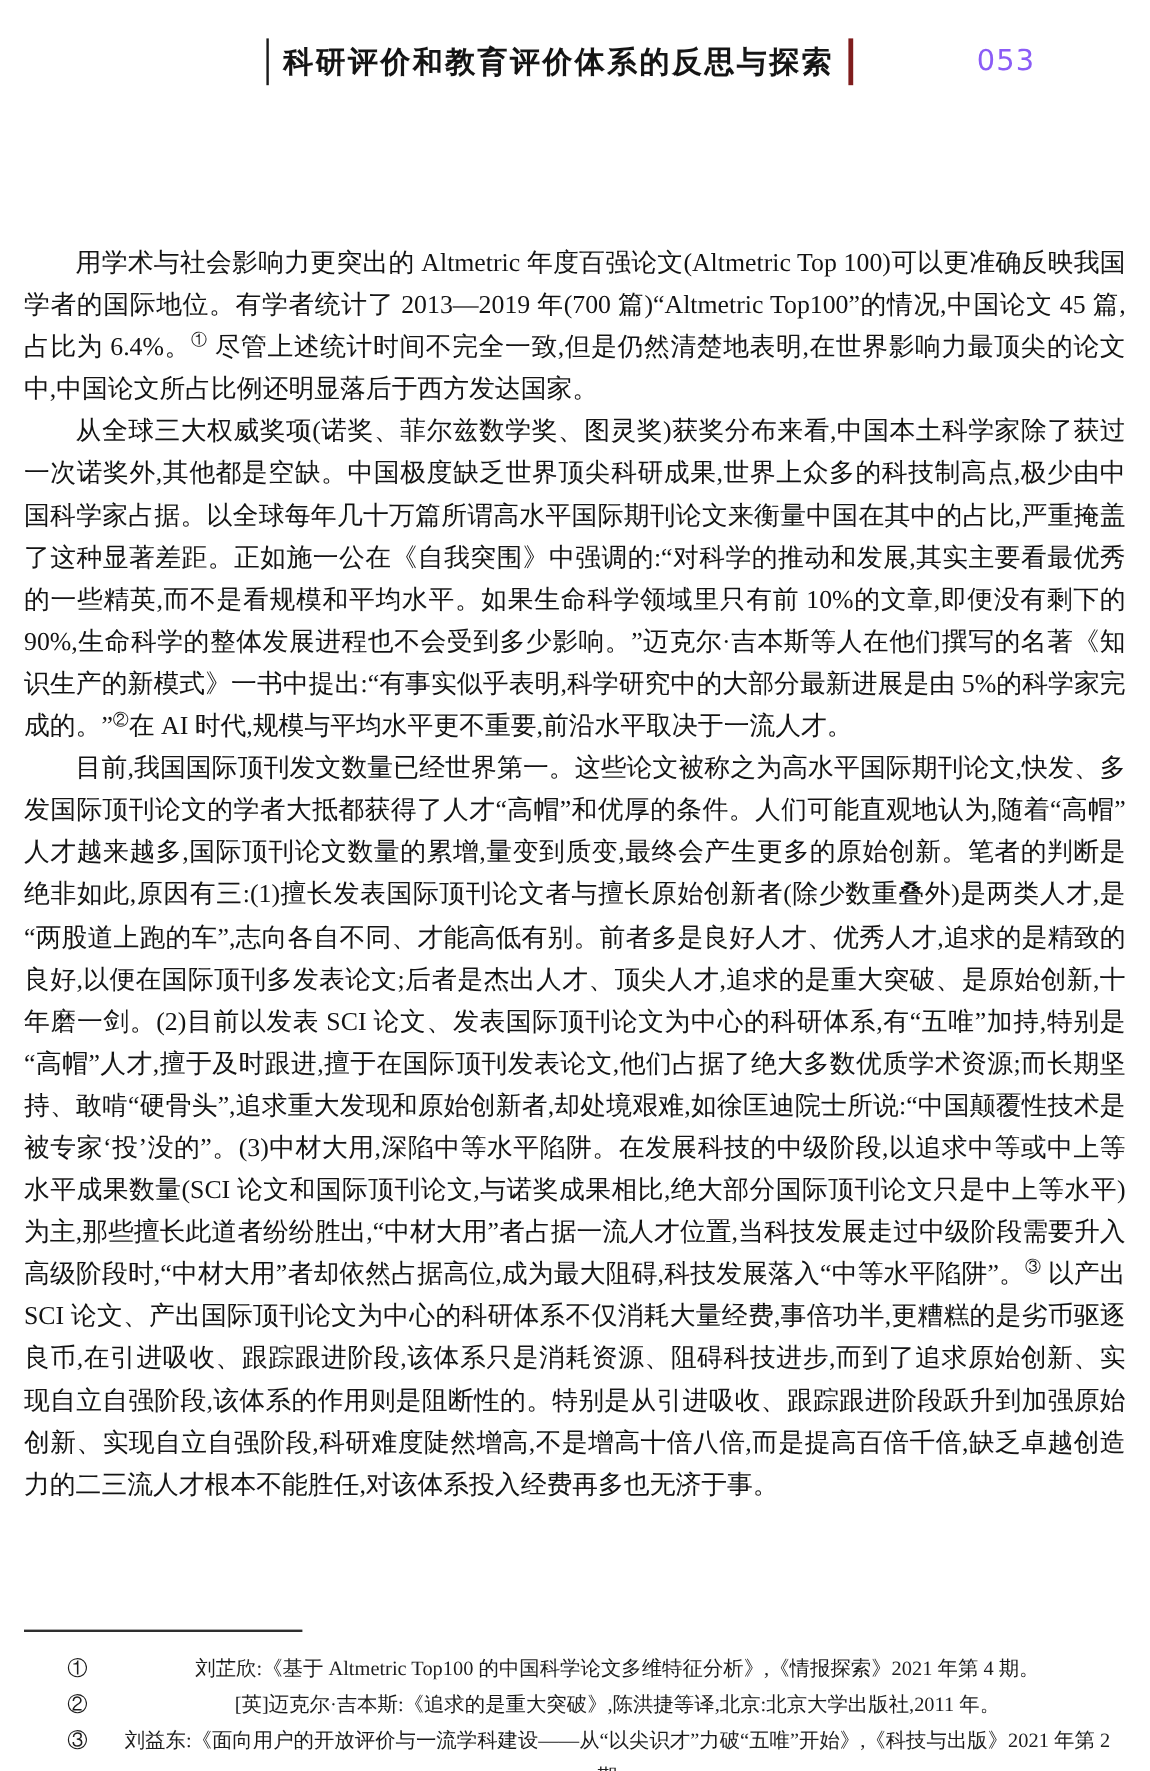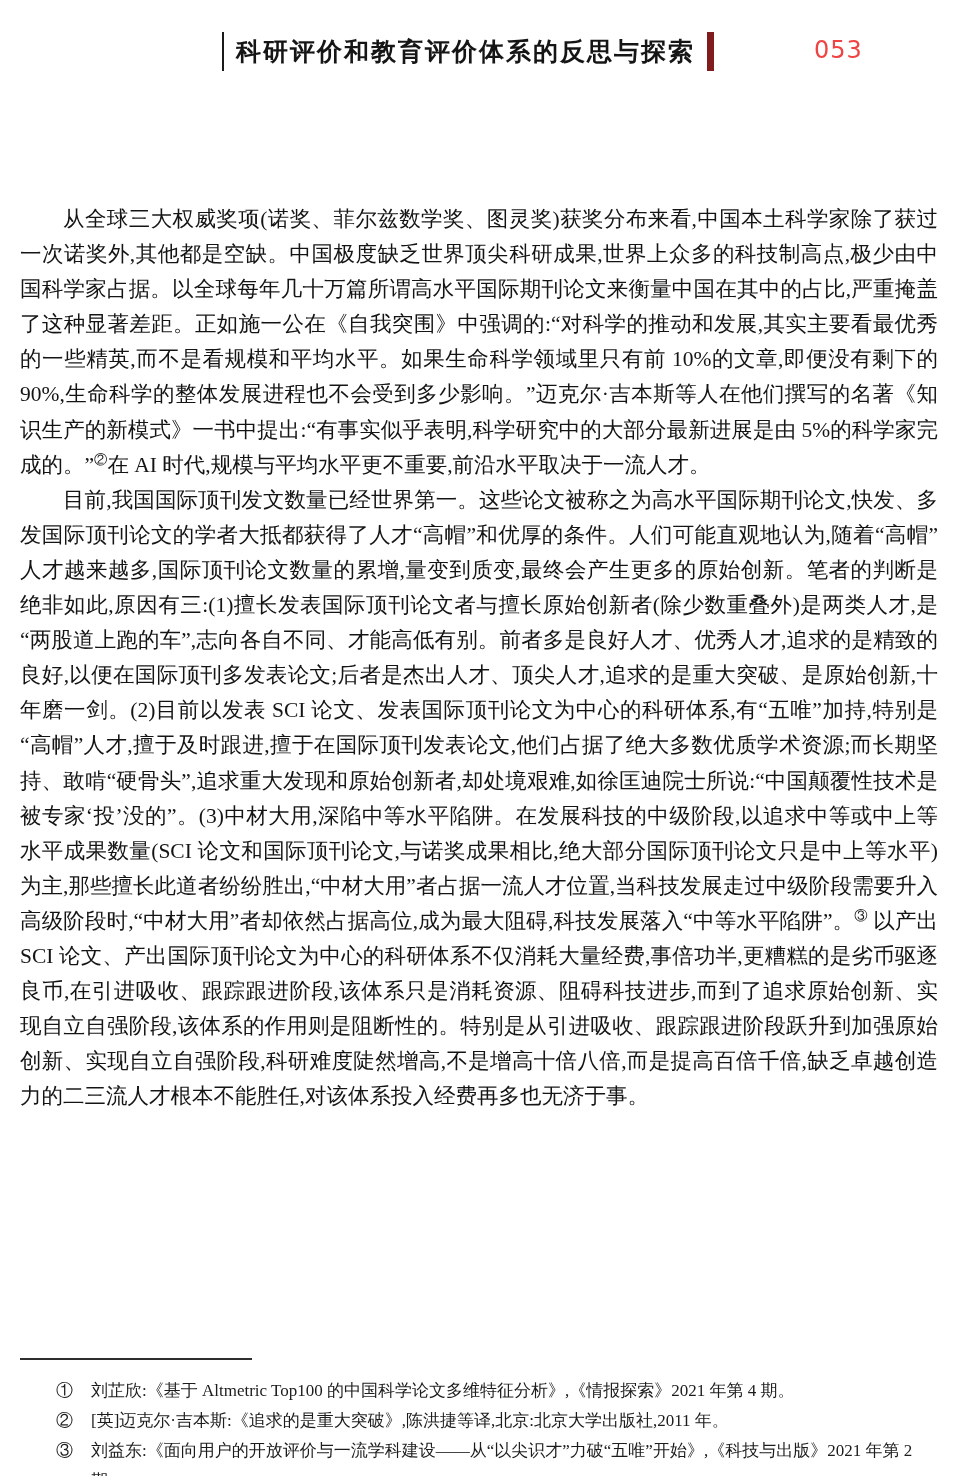--- a/index.html
+++ b/index.html
@@ -22,7 +22,7 @@
     left: 222px;
     top: 32px;
     border-left: 2px solid #1a1a1a;
-    border-right: 7px solid #7f1d1d;
+    border-right: 4px solid #7f1d1d;
     padding: 3px 12px;
   }
   .header-title {

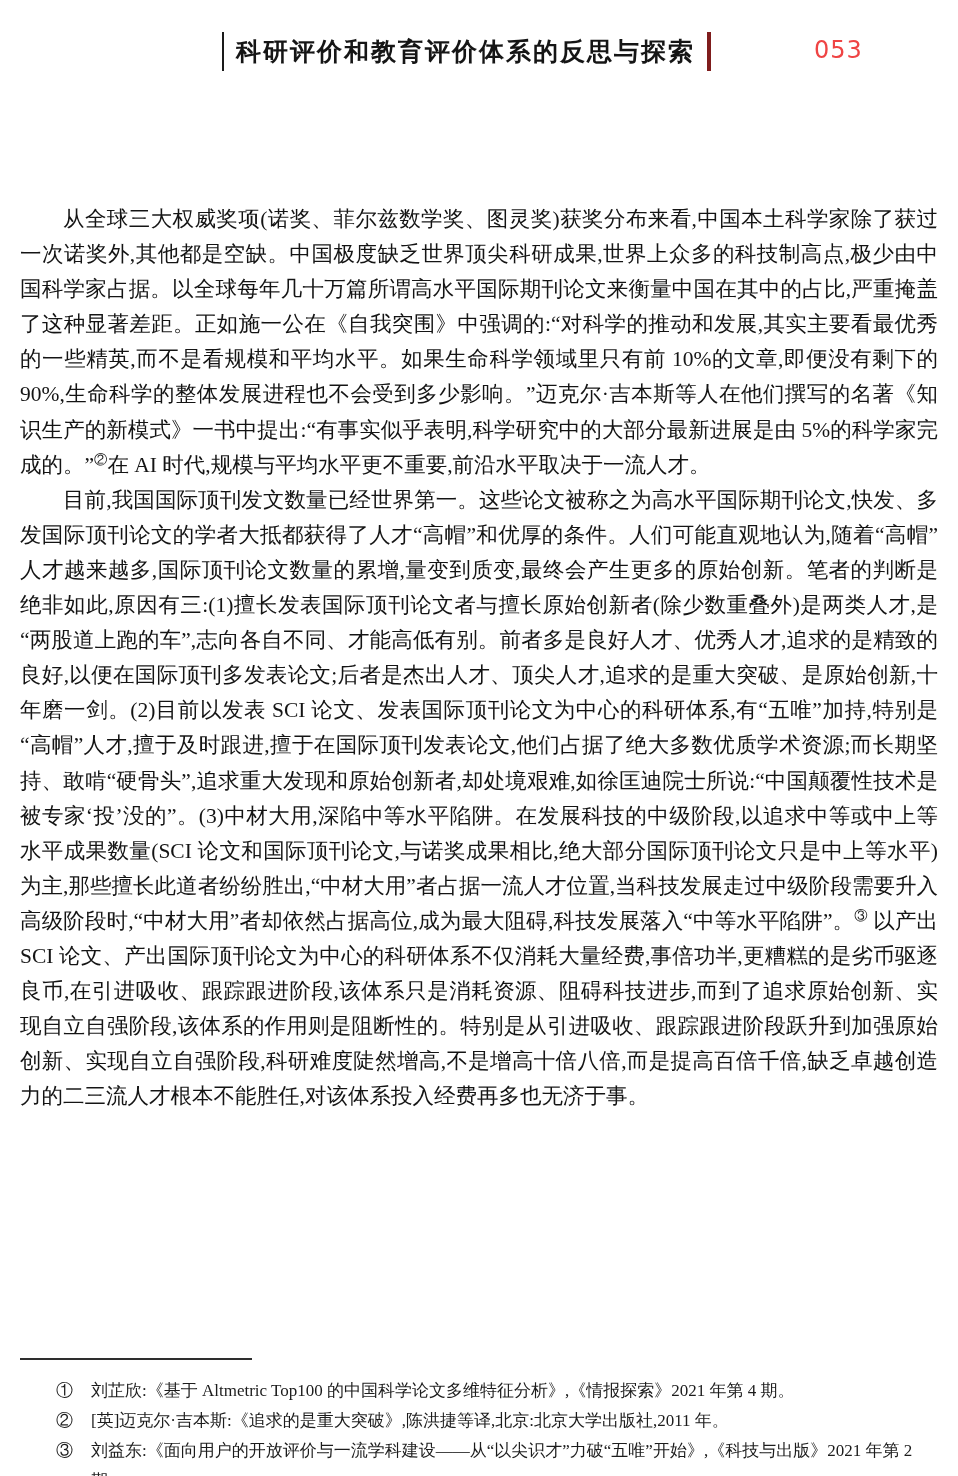--- a/index.html
+++ b/index.html
@@ -41,7 +41,7 @@
     font-weight: 400;
     font-size: 24px;
     letter-spacing: 1px;
-    color: #ef4444;
+    color: #8b5cf6;
   }
   
   .body-text {

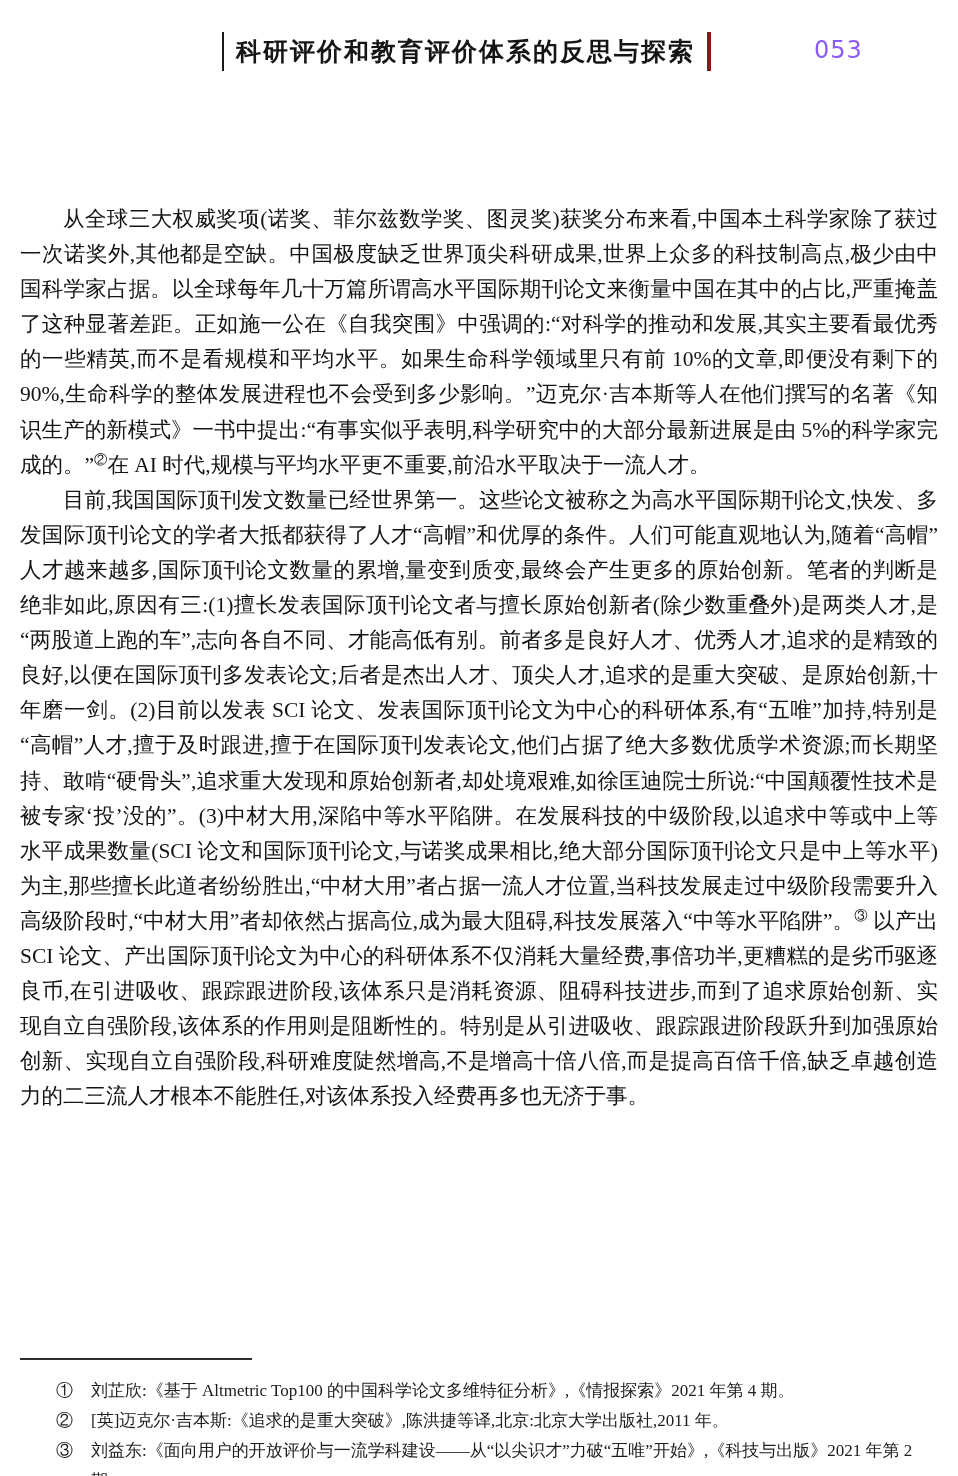--- a/index.html
+++ b/index.html
@@ -113,6 +113,7 @@
   </header>
 
   <main class="body-text">
+      <p class="para"><span>用学术与社会影响力更突出的 Altmetric 年度百强论文(Altmetric Top 100)可以更准确反映我国学者的国际地位。有学者统计了 2013—2019 年(700 篇)“Altmetric Top100”的情况,中国论文 45 篇,占比为 6.4%。</span><sup>①</sup><span> 尽管上述统计时间不完全一致,但是仍然清楚地表明,在世界影响力最顶尖的论文中,中国论文所占比例还明显落后于西方发达国家。</span></p>
       <p class="para"><span>从全球三大权威奖项(诺奖、菲尔兹数学奖、图灵奖)获奖分布来看,中国本土科学家除了获过一次诺奖外,其他都是空缺。中国极度缺乏世界顶尖科研成果,世界上众多的科技制高点,极少由中国科学家占据。以全球每年几十万篇所谓高水平国际期刊论文来衡量中国在其中的占比,严重掩盖了这种显著差距。正如施一公在《自我突围》中强调的:“对科学的推动和发展,其实主要看最优秀的一些精英,而不是看规模和平均水平。如果生命科学领域里只有前 10%的文章,即便没有剩下的 90%,生命科学的整体发展进程也不会受到多少影响。”迈克尔·吉本斯等人在他们撰写的名著《知识生产的新模式》一书中提出:“有事实似乎表明,科学研究中的大部分最新进展是由 5%的科学家完成的。”</span><sup>②</sup><span>在 AI 时代,规模与平均水平更不重要,前沿水平取决于一流人才。</span></p>
       <p class="para"><span>目前,我国国际顶刊发文数量已经世界第一。这些论文被称之为高水平国际期刊论文,快发、多发国际顶刊论文的学者大抵都获得了人才“高帽”和优厚的条件。人们可能直观地认为,随着“高帽”人才越来越多,国际顶刊论文数量的累增,量变到质变,最终会产生更多的原始创新。笔者的判断是绝非如此,原因有三:(1)擅长发表国际顶刊论文者与擅长原始创新者(除少数重叠外)是两类人才,是“两股道上跑的车”,志向各自不同、才能高低有别。前者多是良好人才、优秀人才,追求的是精致的良好,以便在国际顶刊多发表论文;后者是杰出人才、顶尖人才,追求的是重大突破、是原始创新,十年磨一剑。(2)目前以发表 SCI 论文、发表国际顶刊论文为中心的科研体系,有“五唯”加持,特别是“高帽”人才,擅于及时跟进,擅于在国际顶刊发表论文,他们占据了绝大多数优质学术资源;而长期坚持、敢啃“硬骨头”,追求重大发现和原始创新者,却处境艰难,如徐匡迪院士所说:“中国颠覆性技术是被专家‘投’没的”。(3)中材大用,深陷中等水平陷阱。在发展科技的中级阶段,以追求中等或中上等水平成果数量(SCI 论文和国际顶刊论文,与诺奖成果相比,绝大部分国际顶刊论文只是中上等水平)为主,那些擅长此道者纷纷胜出,“中材大用”者占据一流人才位置,当科技发展走过中级阶段需要升入高级阶段时,“中材大用”者却依然占据高位,成为最大阻碍,科技发展落入“中等水平陷阱”。</span><sup>③</sup><span> 以产出 SCI 论文、产出国际顶刊论文为中心的科研体系不仅消耗大量经费,事倍功半,更糟糕的是劣币驱逐良币,在引进吸收、跟踪跟进阶段,该体系只是消耗资源、阻碍科技进步,而到了追求原始创新、实现自立自强阶段,该体系的作用则是阻断性的。特别是从引进吸收、跟踪跟进阶段跃升到加强原始创新、实现自立自强阶段,科研难度陡然增高,不是增高十倍八倍,而是提高百倍千倍,缺乏卓越创造力的二三流人才根本不能胜任,对该体系投入经费再多也无济于事。</span></p>
     </main>

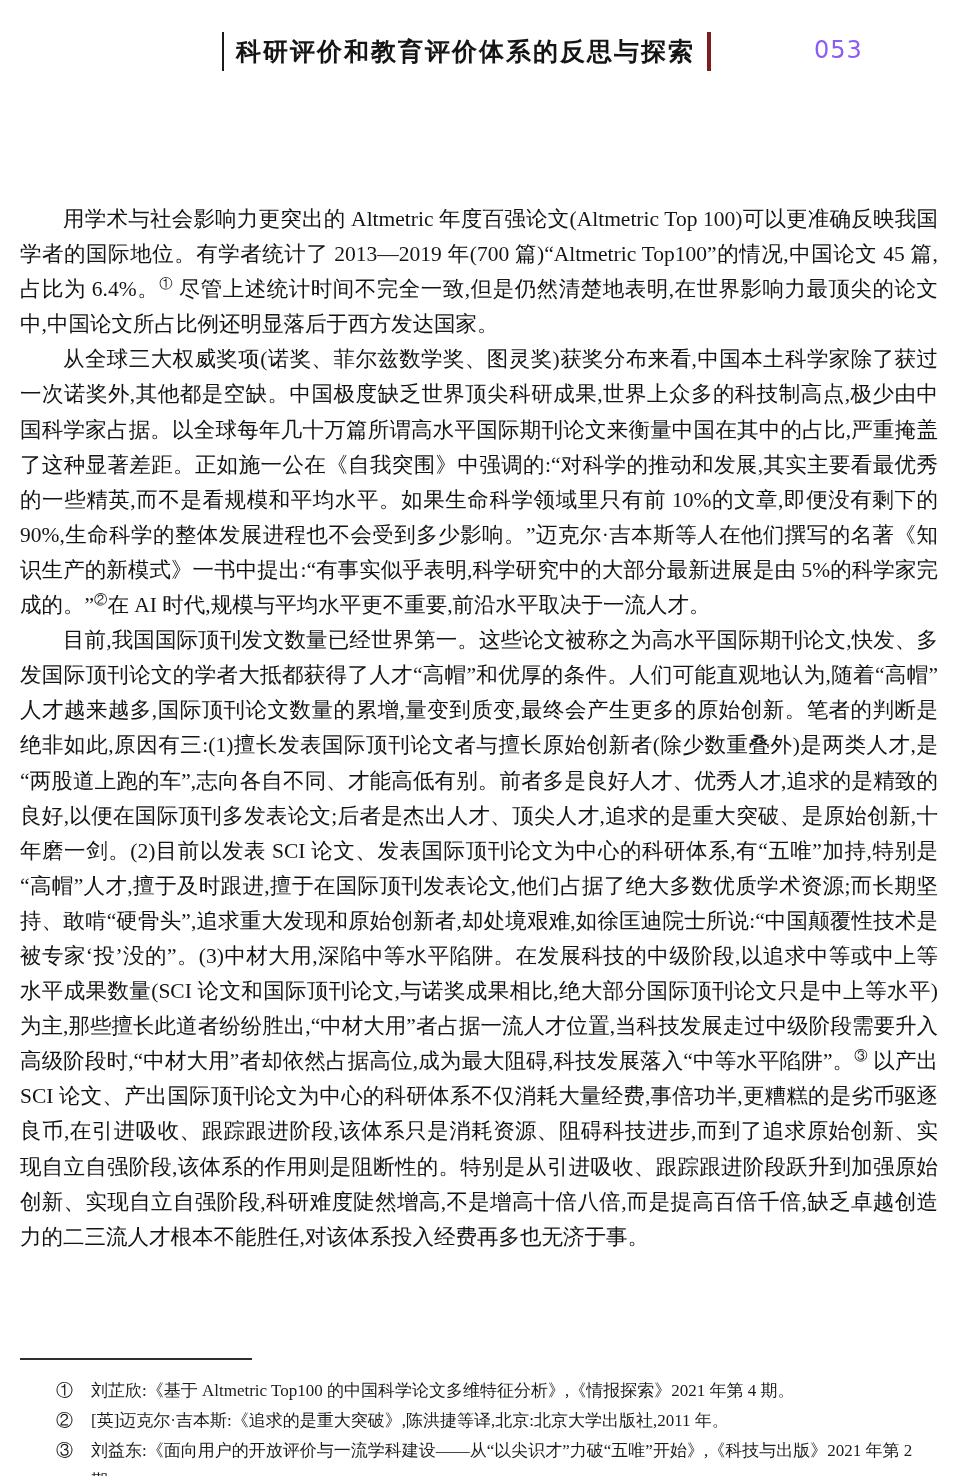--- a/index.html
+++ b/index.html
@@ -98,6 +98,7 @@
   }
   .footnote-text {
     flex: 1 1 auto;
+    text-align: center;
   }
 </style>
 </head>

